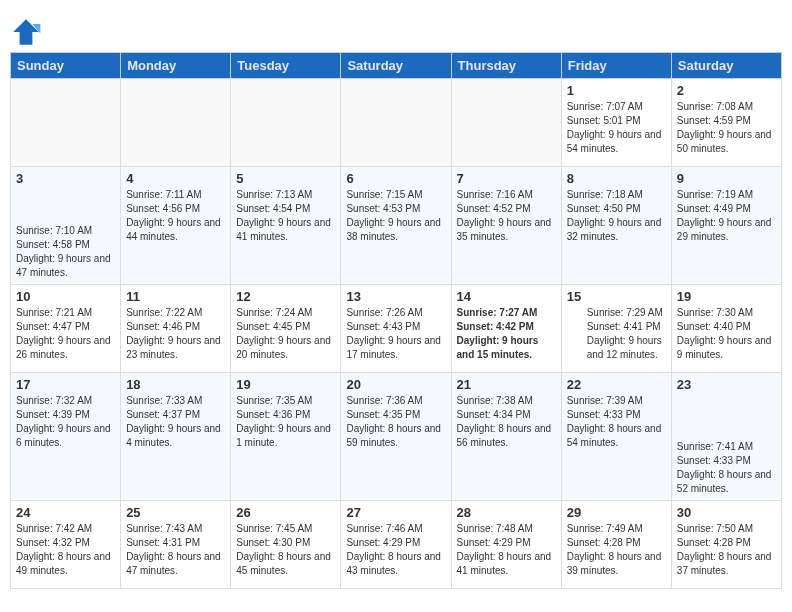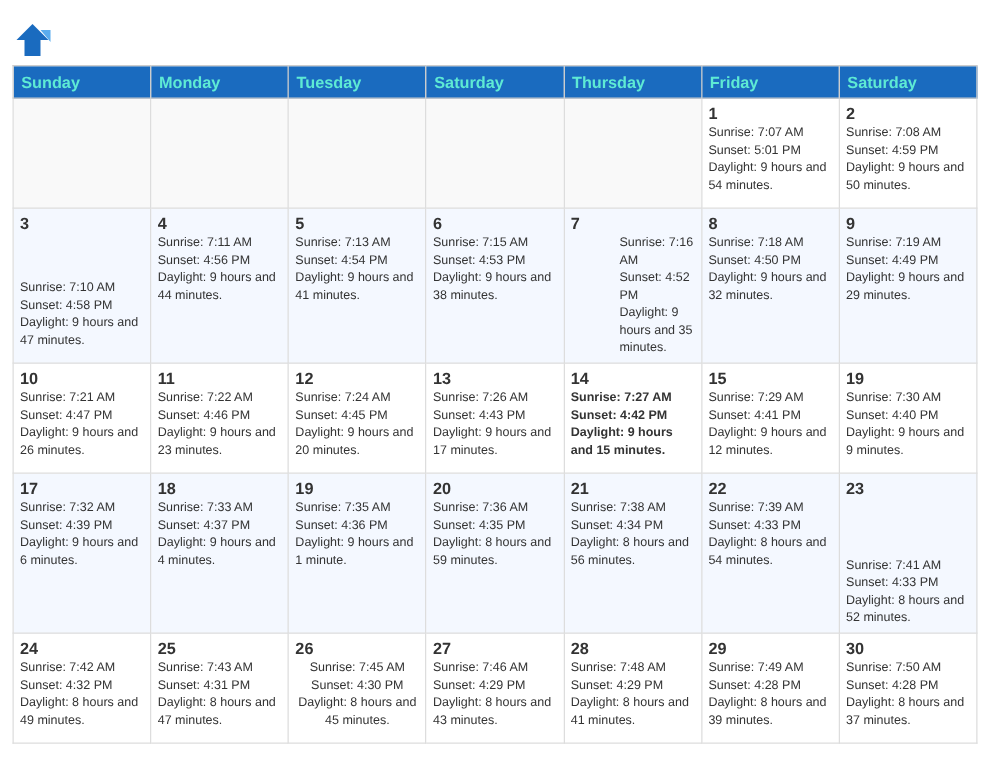--- a/index.html
+++ b/index.html
@@ -60,7 +60,7 @@
     }
     .calendar-table th {
       background-color: #1a6bbf;
-      color: #5eead4;
+      color: #e5e5e5;
       font-size: 13px;
       font-weight: bold;
       padding: 5px 6px;

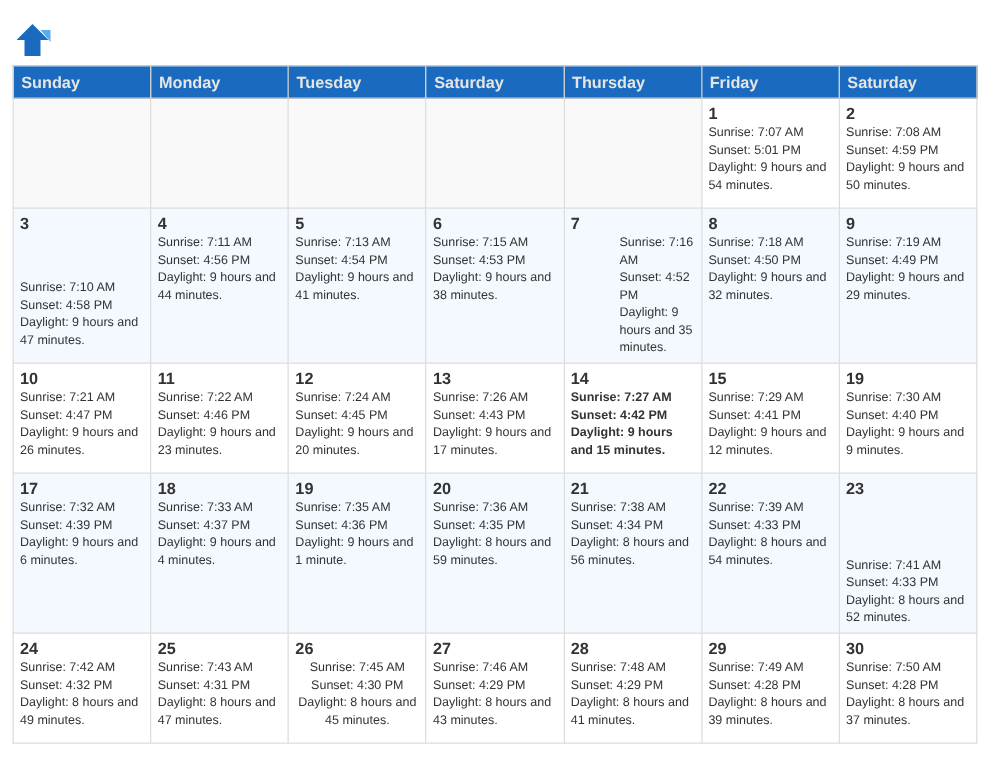--- a/index.html
+++ b/index.html
@@ -173,7 +173,7 @@
         </td>
         <td>
           <span class="day-num">7</span>
-          <div class="day-detail" style="white-space: pre-line; margin-left: 39px;">Sunrise: 7:16 AM
+          <div class="day-detail" style="white-space: pre-line;">Sunrise: 7:16 AM
 Sunset: 4:52 PM
 Daylight: 9 hours and 35 minutes.</div>
         </td>

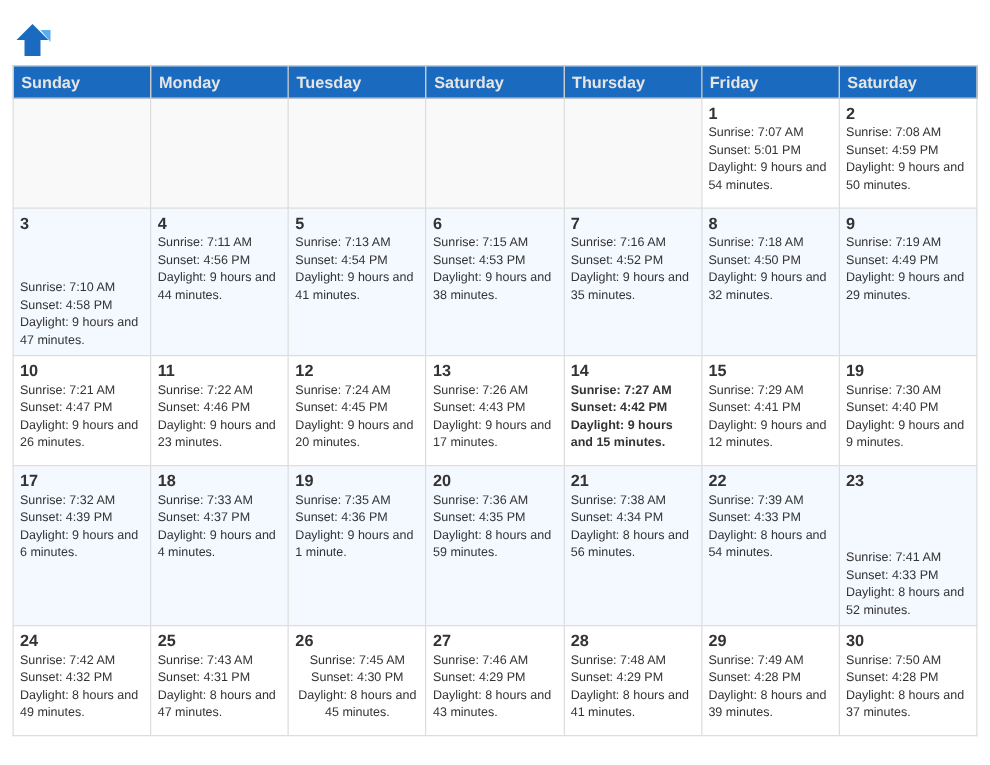--- a/index.html
+++ b/index.html
@@ -223,7 +223,7 @@
         </td>
         <td>
           <span class="day-num">15</span>
-          <div class="day-detail" style="white-space: pre-line;">Sunrise: 7:29 AM
+          <div class="day-detail" style="white-space: pre-line; margin-left: 20px;">Sunrise: 7:29 AM
 Sunset: 4:41 PM
 Daylight: 9 hours and 12 minutes.</div>
         </td>

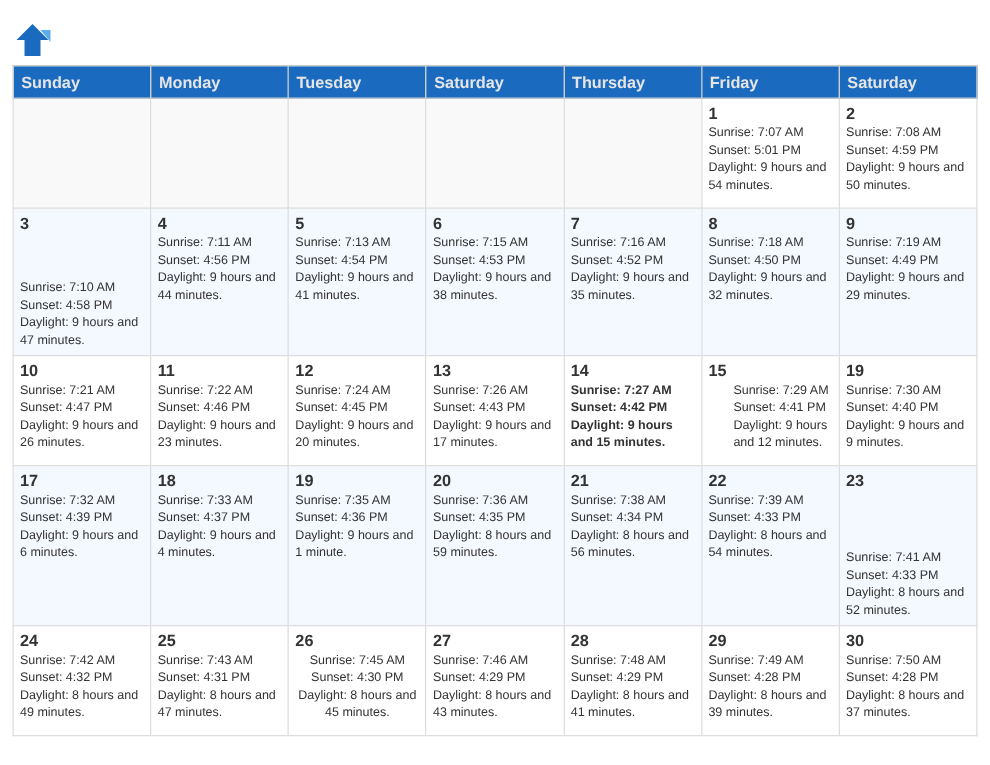--- a/index.html
+++ b/index.html
@@ -293,7 +293,7 @@
         </td>
         <td>
           <span class="day-num">26</span>
-          <div class="day-detail" style="white-space: pre-line; text-align: center;">Sunrise: 7:45 AM
+          <div class="day-detail" style="white-space: pre-line;">Sunrise: 7:45 AM
 Sunset: 4:30 PM
 Daylight: 8 hours and 45 minutes.</div>
         </td>

